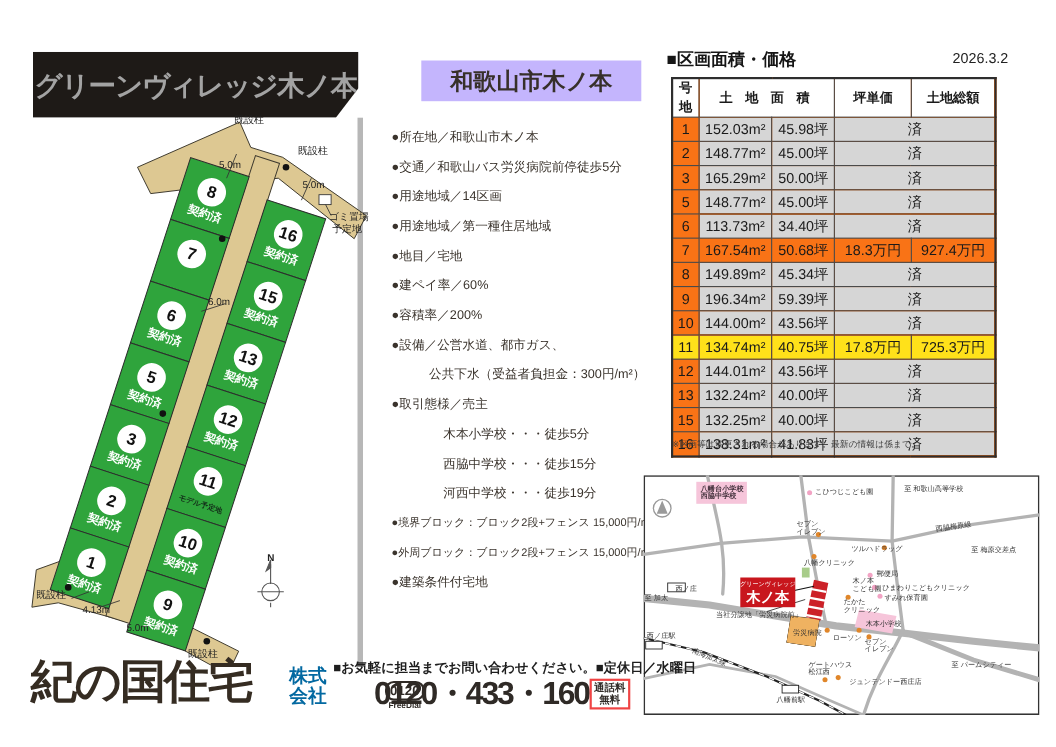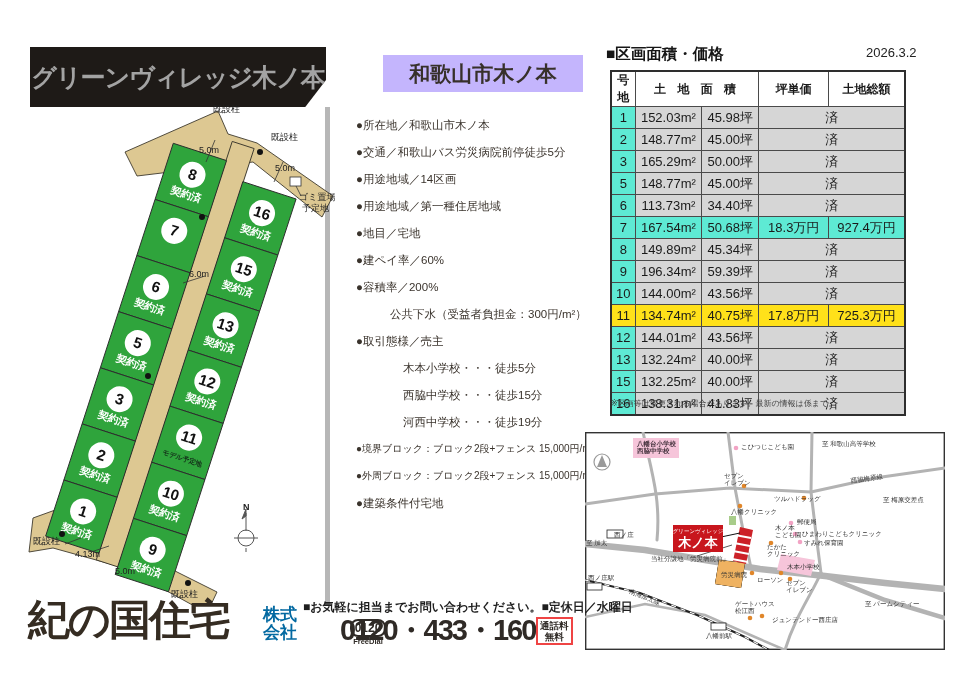--- a/index.html
+++ b/index.html
@@ -18,7 +18,7 @@
   #price-head{left:606px;top:44px;font-size:15.5px;font-weight:bold;color:#161616;}
   #price-date{left:866px;top:45px;font-size:13px;color:#222;}
   #price-tbl{left:610px;top:70px;width:296px;border-collapse:collapse;table-layout:fixed;
-             border:2px solid #2e2e2e;background:#5eead4;}
+             border:2px solid #2e2e2e;background:#f97316;}
   #price-tbl th,#price-tbl td{border:1px solid #4a4a4a;padding:0;text-align:center;overflow:hidden;}
   #price-tbl th{height:16px;font-size:12px;font-weight:bold;background:#fff;color:#1a1a1a;}
   th.h-lot{font-size:8.5px;}

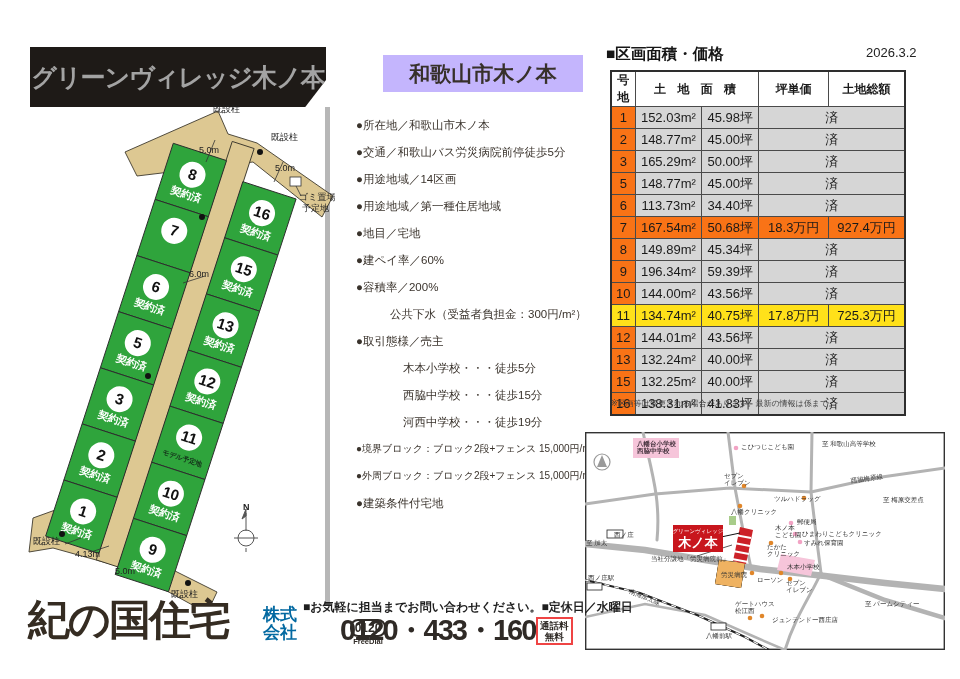--- a/index.html
+++ b/index.html
@@ -199,6 +199,7 @@
     <div class="d-item ind0">●地目／宅地</div>
     <div class="d-item ind0">●建ペイ率／60%</div>
     <div class="d-item ind0">●容積率／200%</div>
+    <div class="d-item ind0">●設備／公営水道、都市ガス、</div>
     <div class="d-item ind1">公共下水（受益者負担金：300円/m²）</div>
     <div class="d-item ind0">●取引態様／売主</div>
     <div class="d-item ind2">木本小学校・・・徒歩5分</div>

